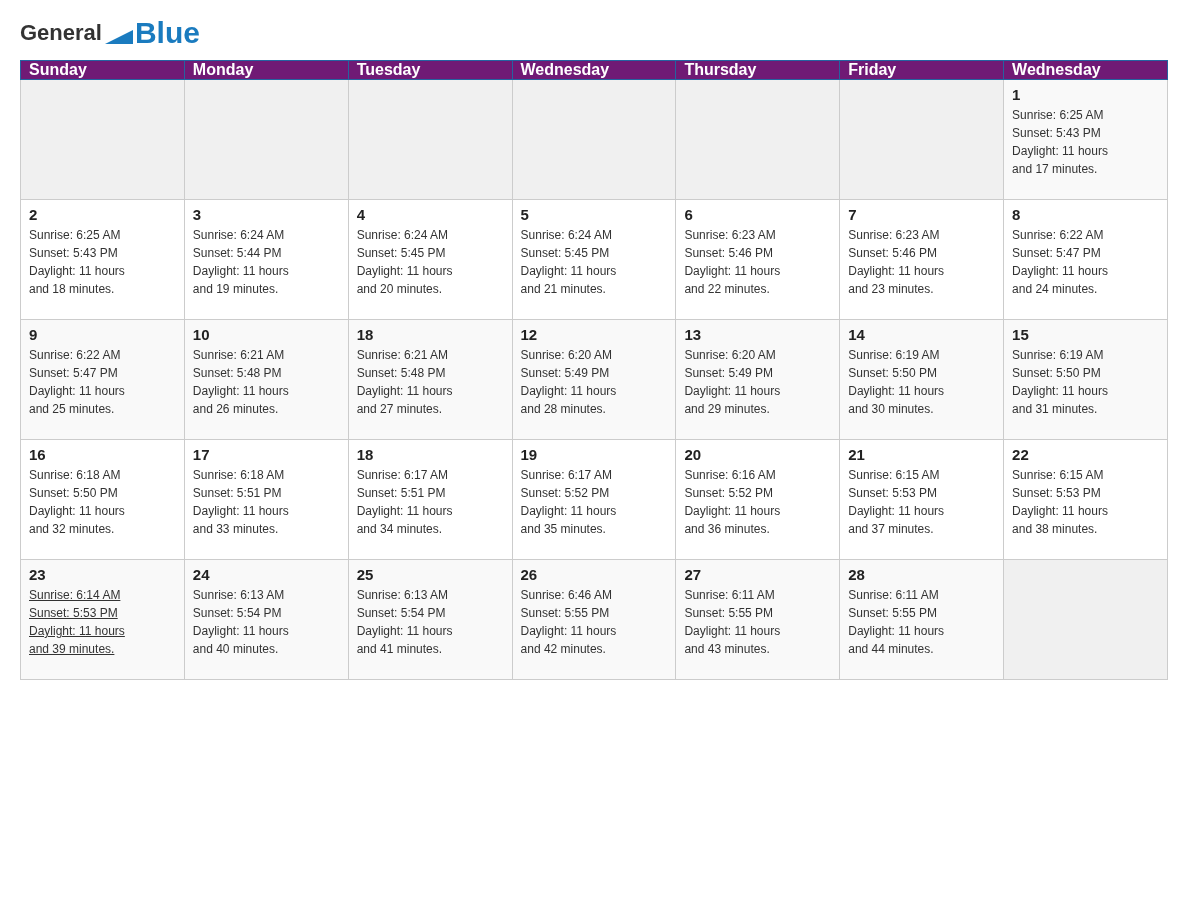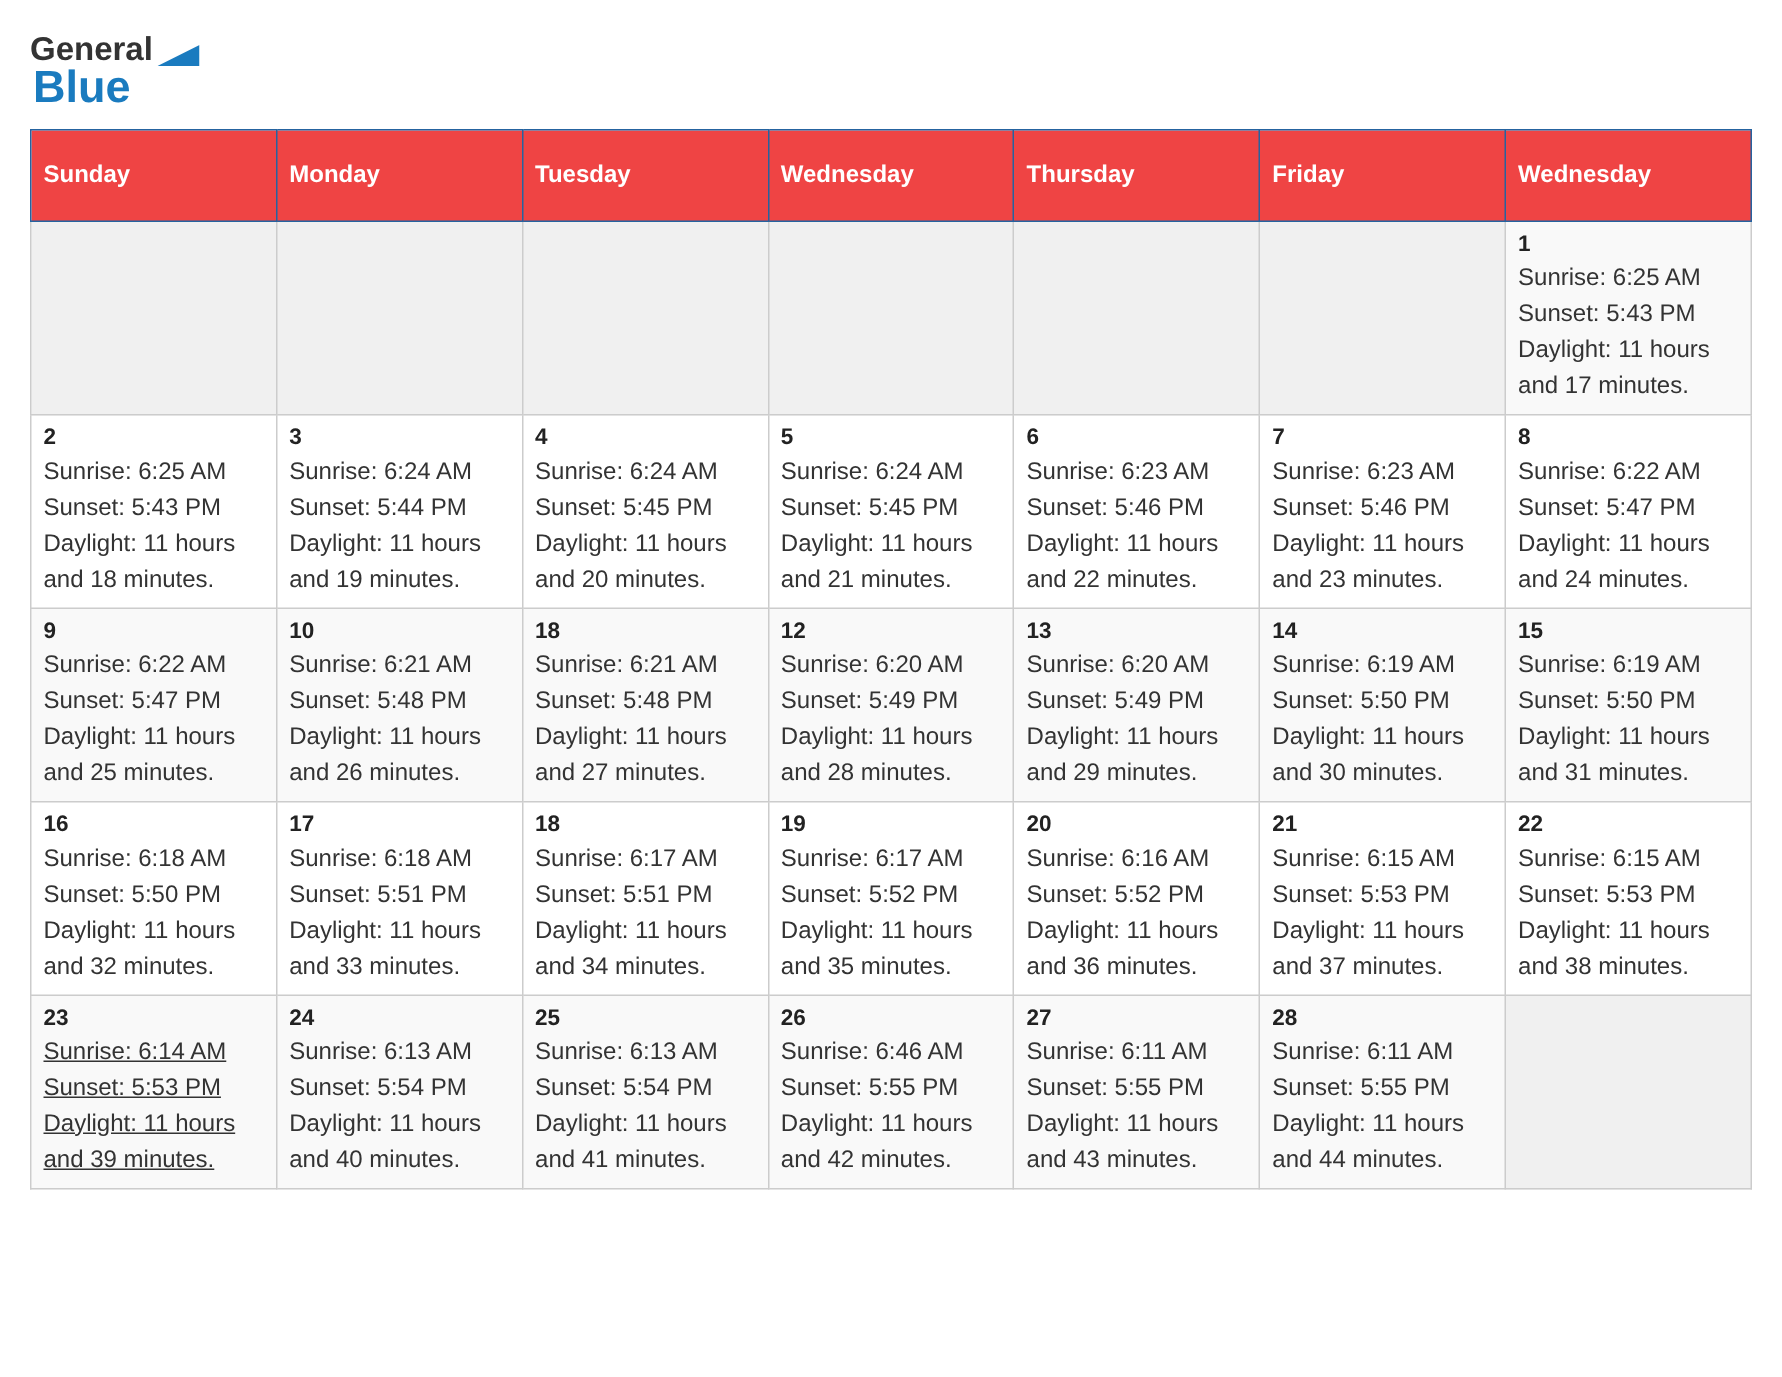--- a/index.html
+++ b/index.html
@@ -85,7 +85,7 @@
 
 <div class="header">
   <div class="logo">
-  <div style="display:flex;flex-direction:column;align-items:flex-start;">
+  <div style="display:flex;align-items:flex-start;">
     <div style="display:flex;align-items:center;">
       <span style="font-size:22px;font-weight:bold;color:#333;">General</span>
       <svg width="28" height="22" viewBox="0 0 28 22" xmlns="http://www.w3.org/2000/svg" style="margin-left:3px;">

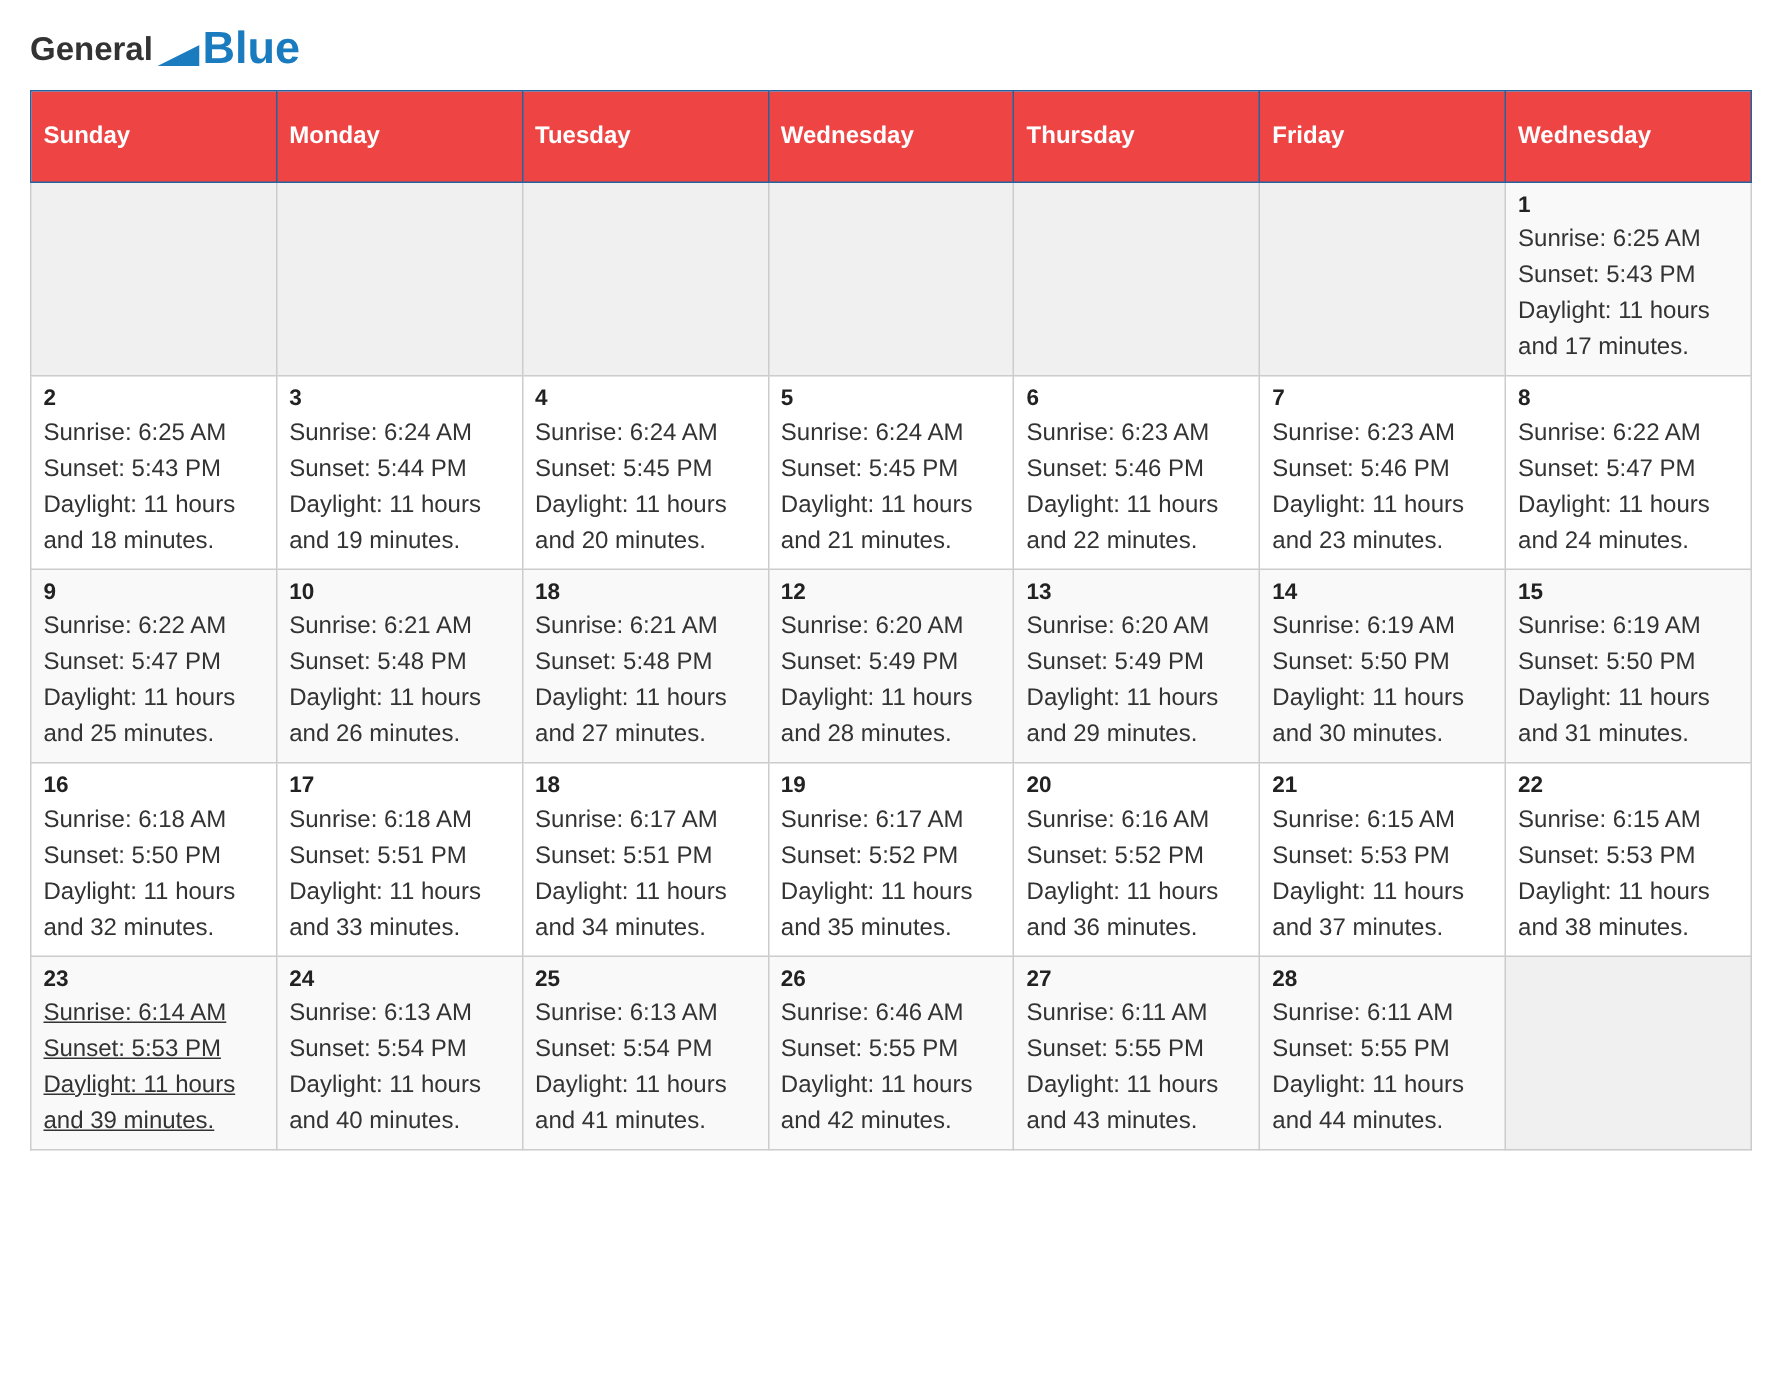--- a/index.html
+++ b/index.html
@@ -40,11 +40,11 @@
       border: 1px solid #ccc;
     }
     .calendar th {
-      background-color: #ef4444;
+      background-color: #701a75;
       color: #fff;
       font-size: 16px;
       font-weight: bold;
-      padding: 21px 8px;
+      padding: 0 8px;
       text-align: left;
       border: 1px solid #2563a0;
     }

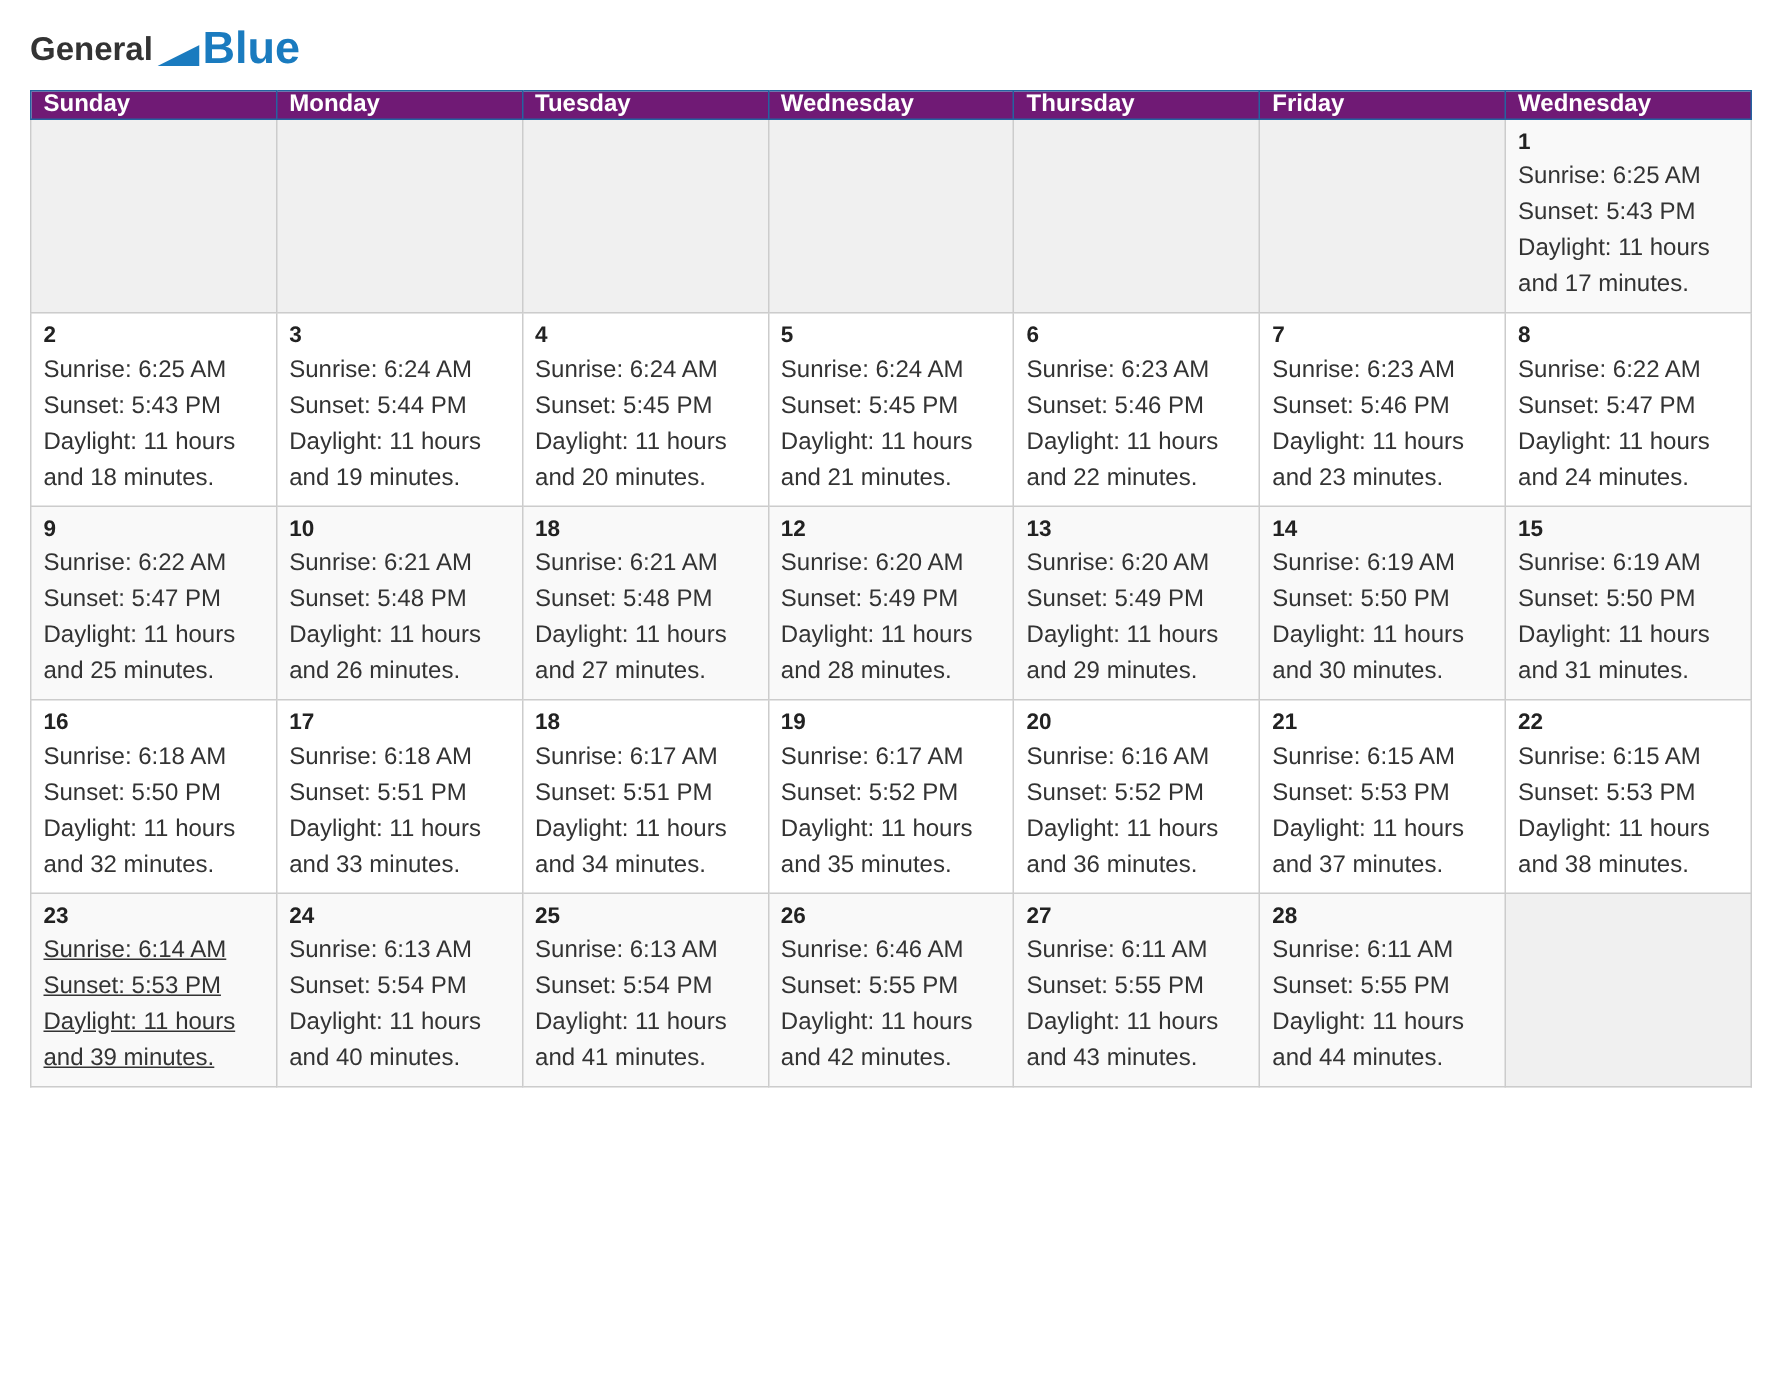--- a/index.html
+++ b/index.html
@@ -72,7 +72,7 @@
       margin-bottom: 3px;
     }
     .day-info {
-      font-size: 16px;
+      font-size: 12px;
       color: #333;
       line-height: 1.5;
     }

